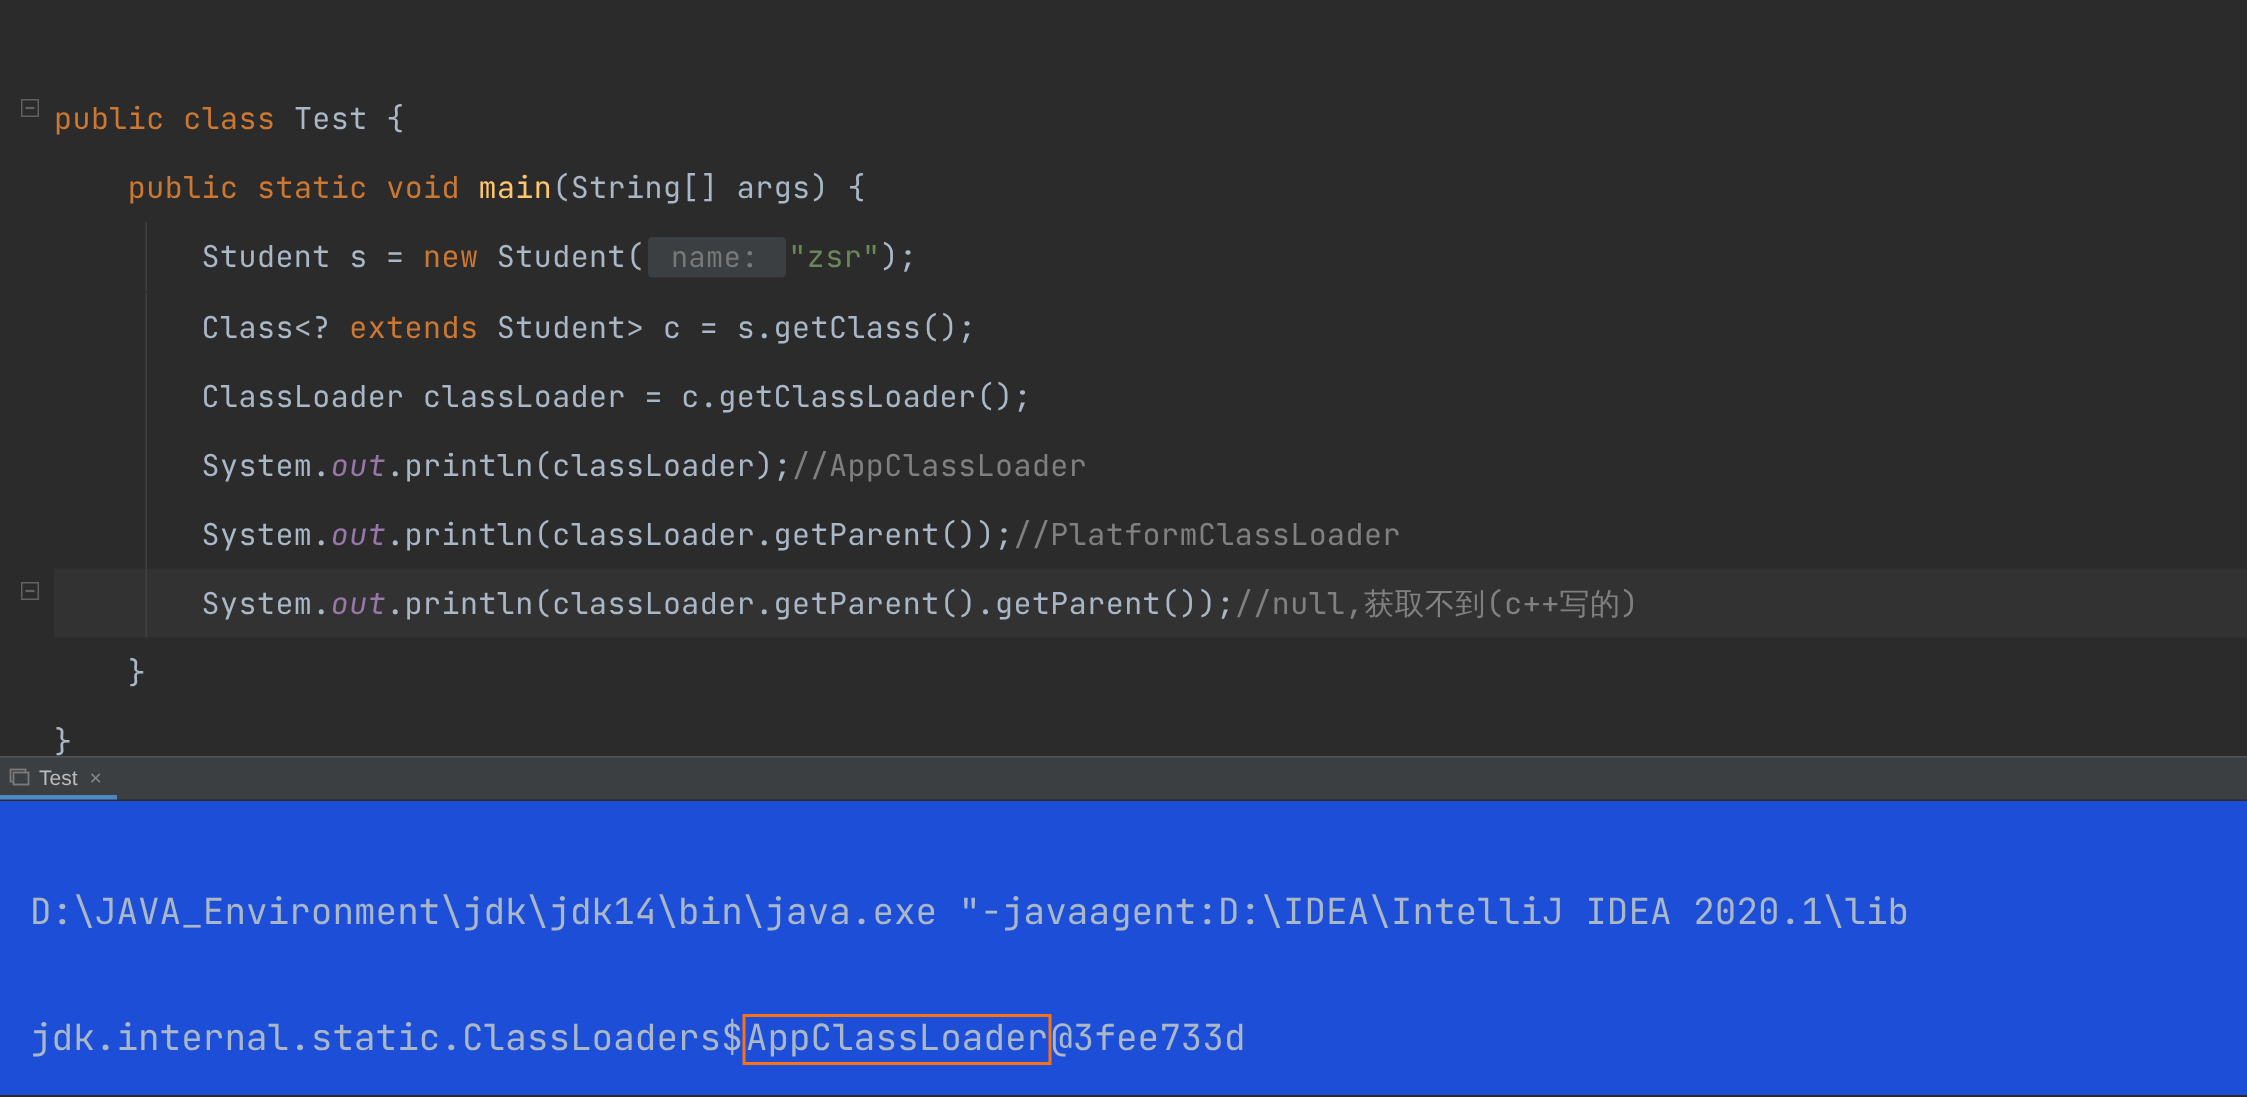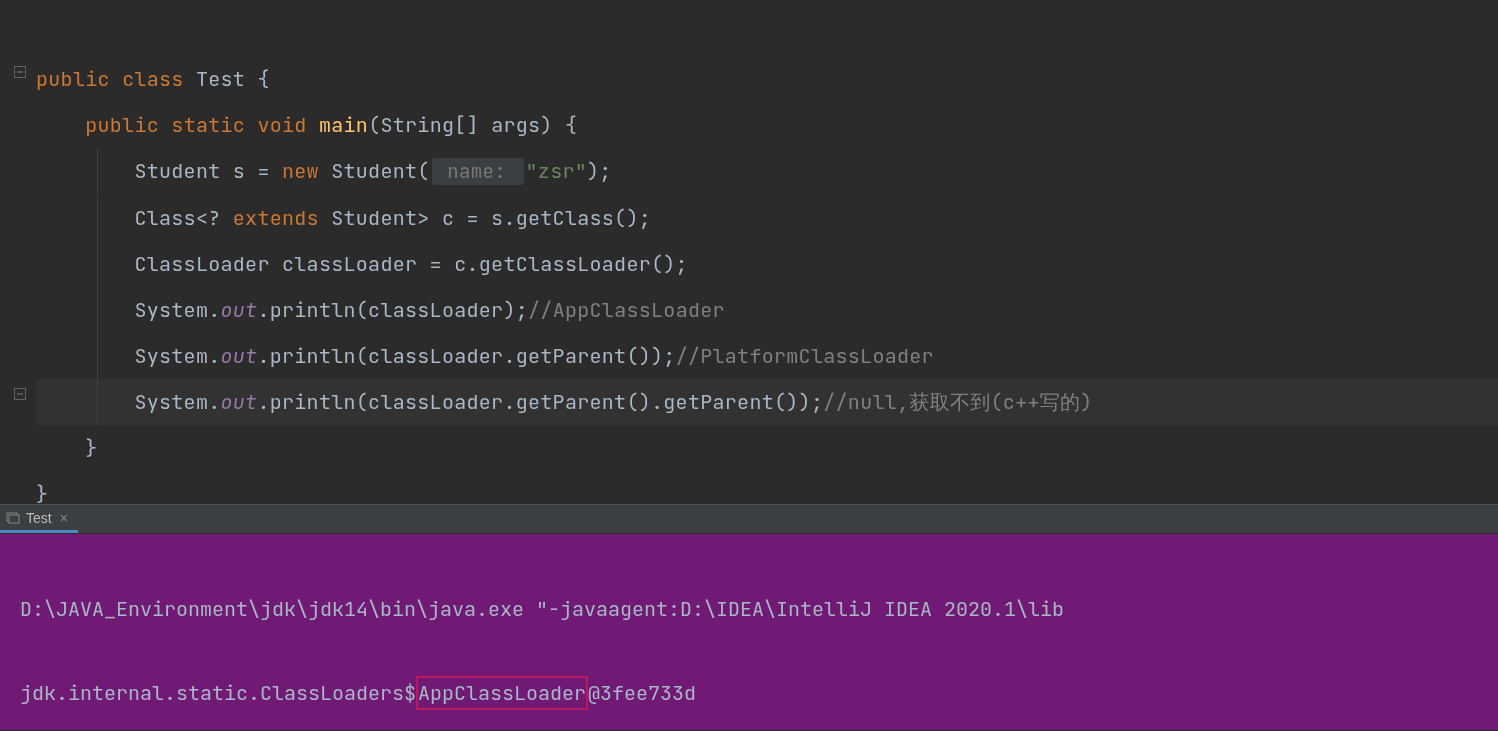--- a/index.html
+++ b/index.html
@@ -102,10 +102,10 @@
   }
 
   .console {
-    background: #701a75;
+    background: #1d4ed8;
     padding: 12px 0 0 20px;
     line-height: 42px;
-    font-size: 20px;
+    font-size: 24px;
     white-space: pre;
     overflow: hidden;
     height: calc(731px - 505px - 30px);

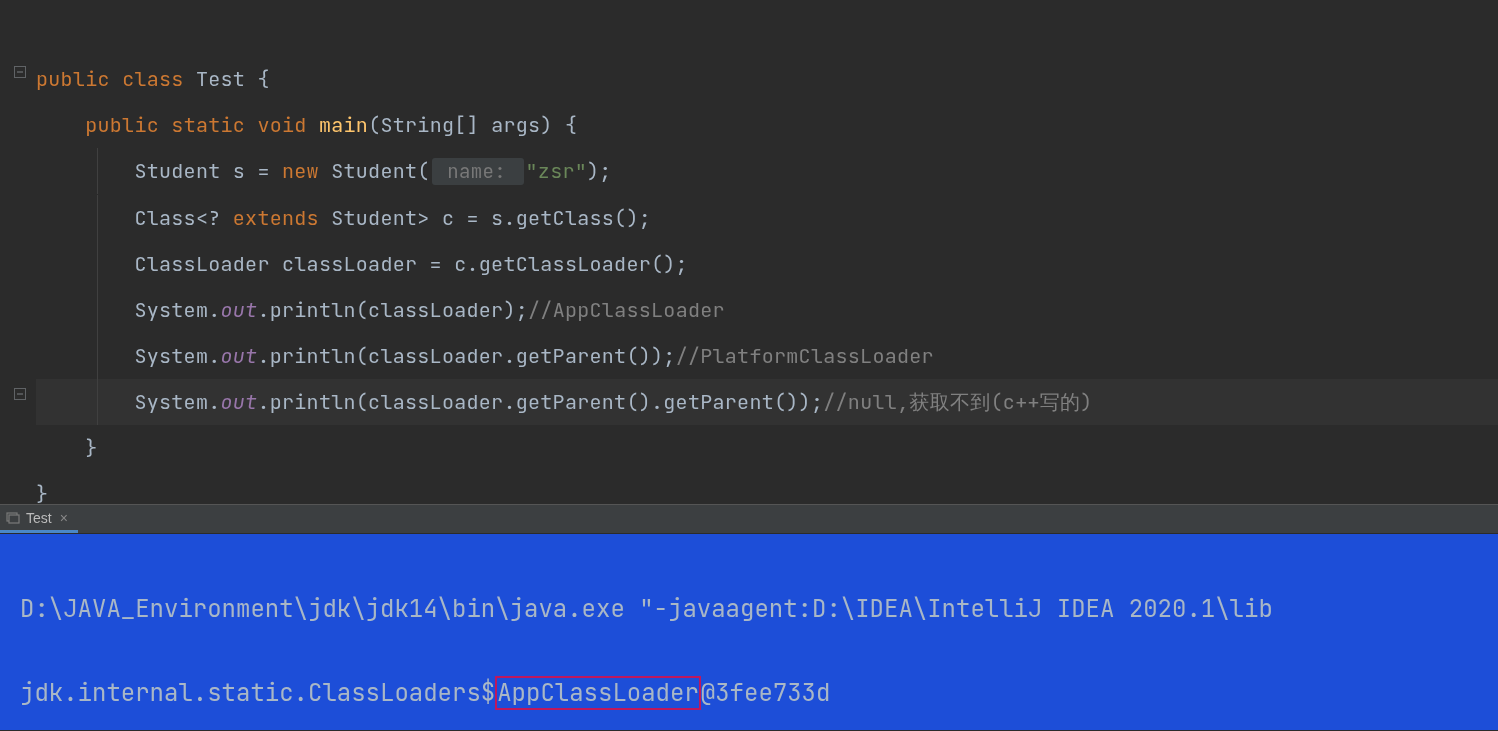--- a/index.html
+++ b/index.html
@@ -112,7 +112,7 @@
   }
   .console-line { display: block; }
   .hl-box {
-    border: 2px solid #be185d;
+    border: 2px solid #f97316;
     padding: 0 0px;
     display: inline-block;
     line-height: 30px;

